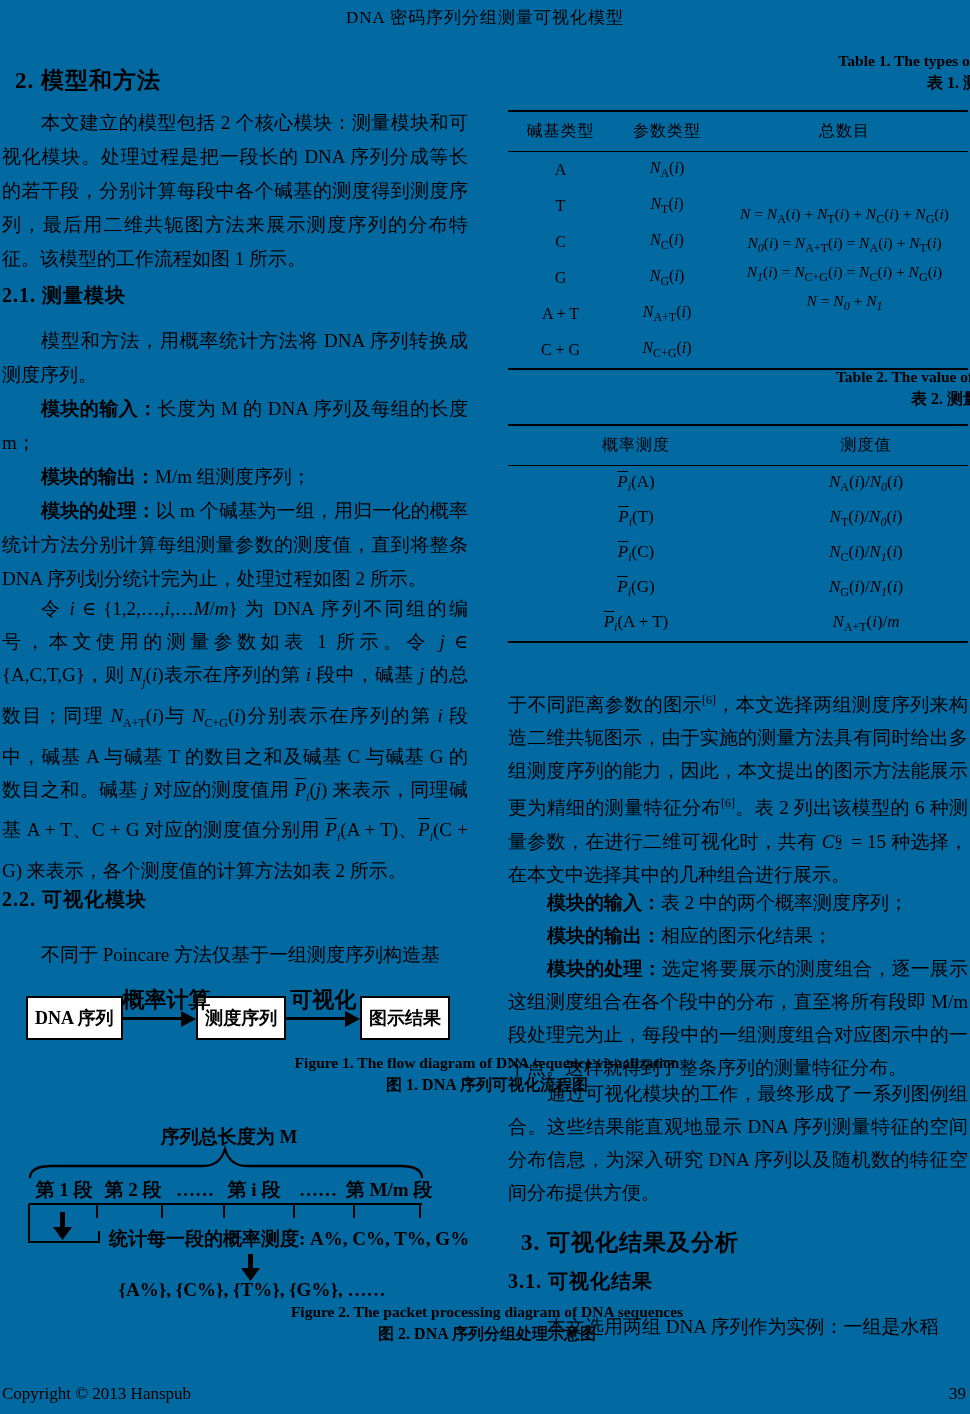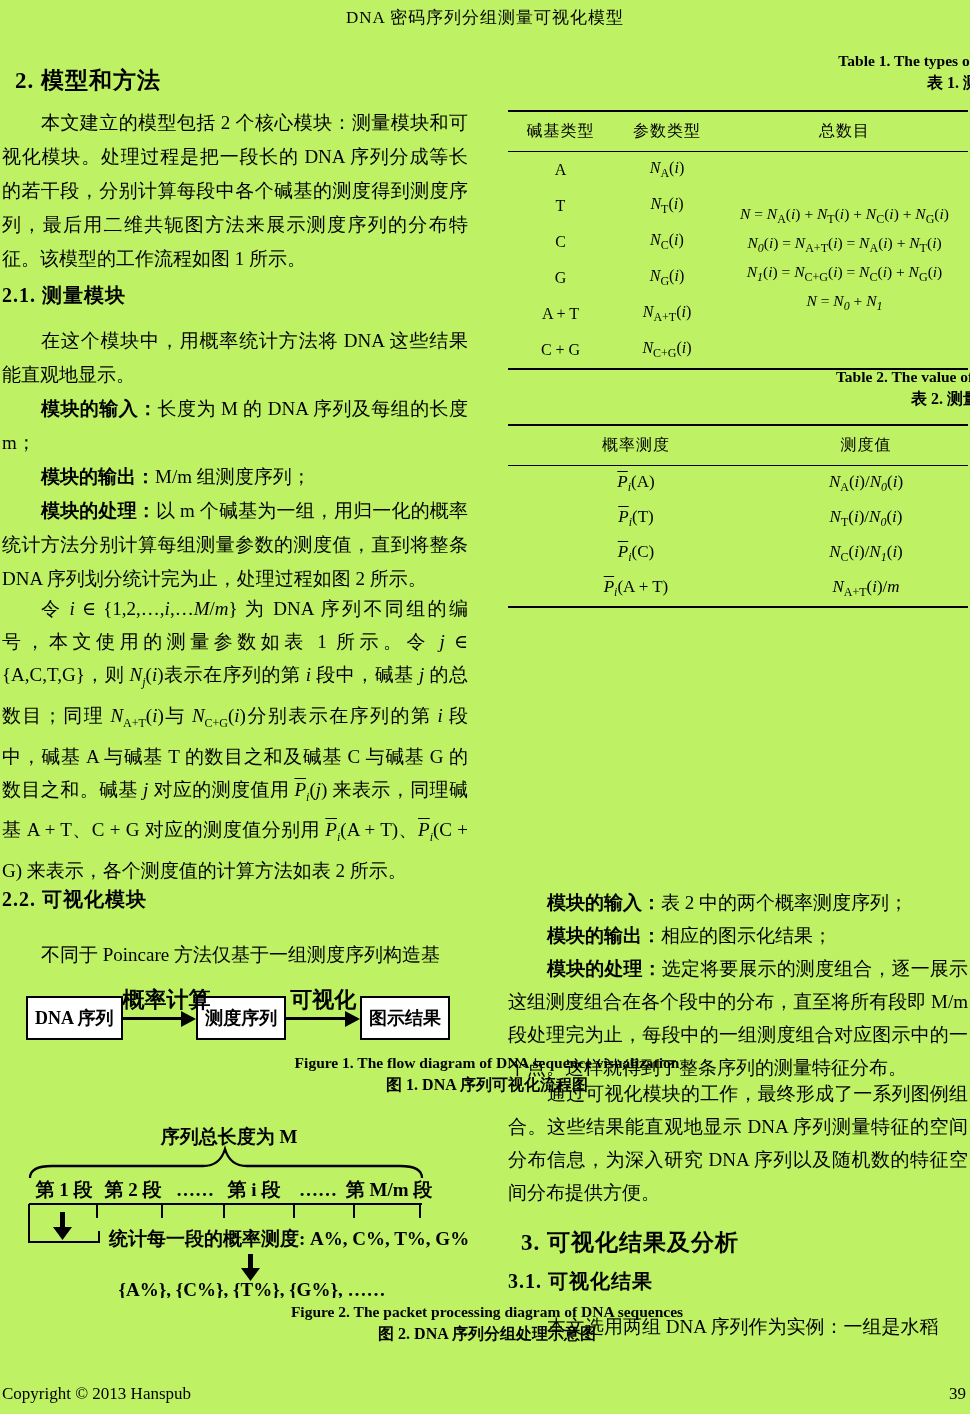--- a/index.html
+++ b/index.html
@@ -3,7 +3,7 @@
 <meta charset="utf-8">
 <style>
   html,body{margin:0;padding:0;background:#888;}
-  .page{position:relative;width:970px;height:1414px;background:#bef264;margin:0 auto;
+  .page{position:relative;width:970px;height:1414px;background:#0369a1;margin:0 auto;
         font-family:"Liberation Serif","DejaVu Serif",serif;color:#000;overflow:hidden;}
   .hdr{position:absolute;top:6px;left:0;width:100%;text-align:center;font-size:17px;letter-spacing:1px;}
   

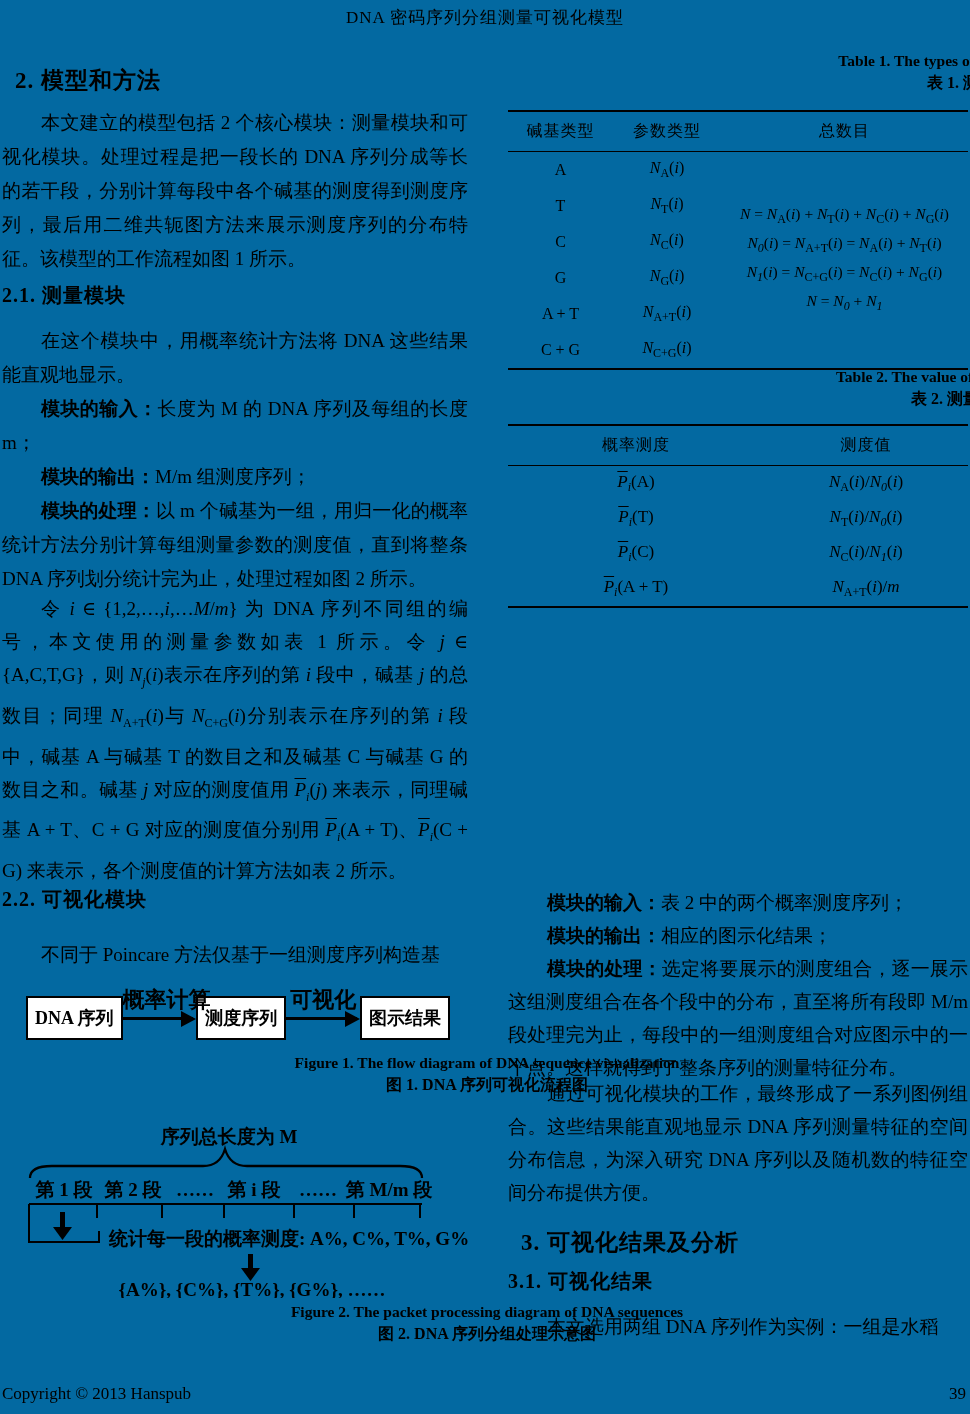--- a/index.html
+++ b/index.html
@@ -60,7 +60,7 @@
   <h2 class="sec abs lcol" style="top:282px;">2.1. 测量模块</h2>
 
   <div class="abs lcol body-txt" style="top:324px;">
-    <p class="ind">在这个模块中，用概率统计方法将 DNA 这些结果能直观地显示。</p>
+    <p class="ind">模型和方法，用概率统计方法将 DNA 序列转换成测度序列。</p>
     <p class="ind"><b>模块的输入：</b><span>长度为 M 的 DNA 序列及每组的长度 m；</span></p>
     <p class="ind"><b>模块的输出：</b><span>M/m 组测度序列；</span></p>
     <p class="ind"><b>模块的处理：</b><span>以 m 个碱基为一组，用归一化的概率统计方法分别计算每组测量参数的测度值，直到将整条 DNA 序列划分统计完为止，处理过程如图 2 所示。</span></p>

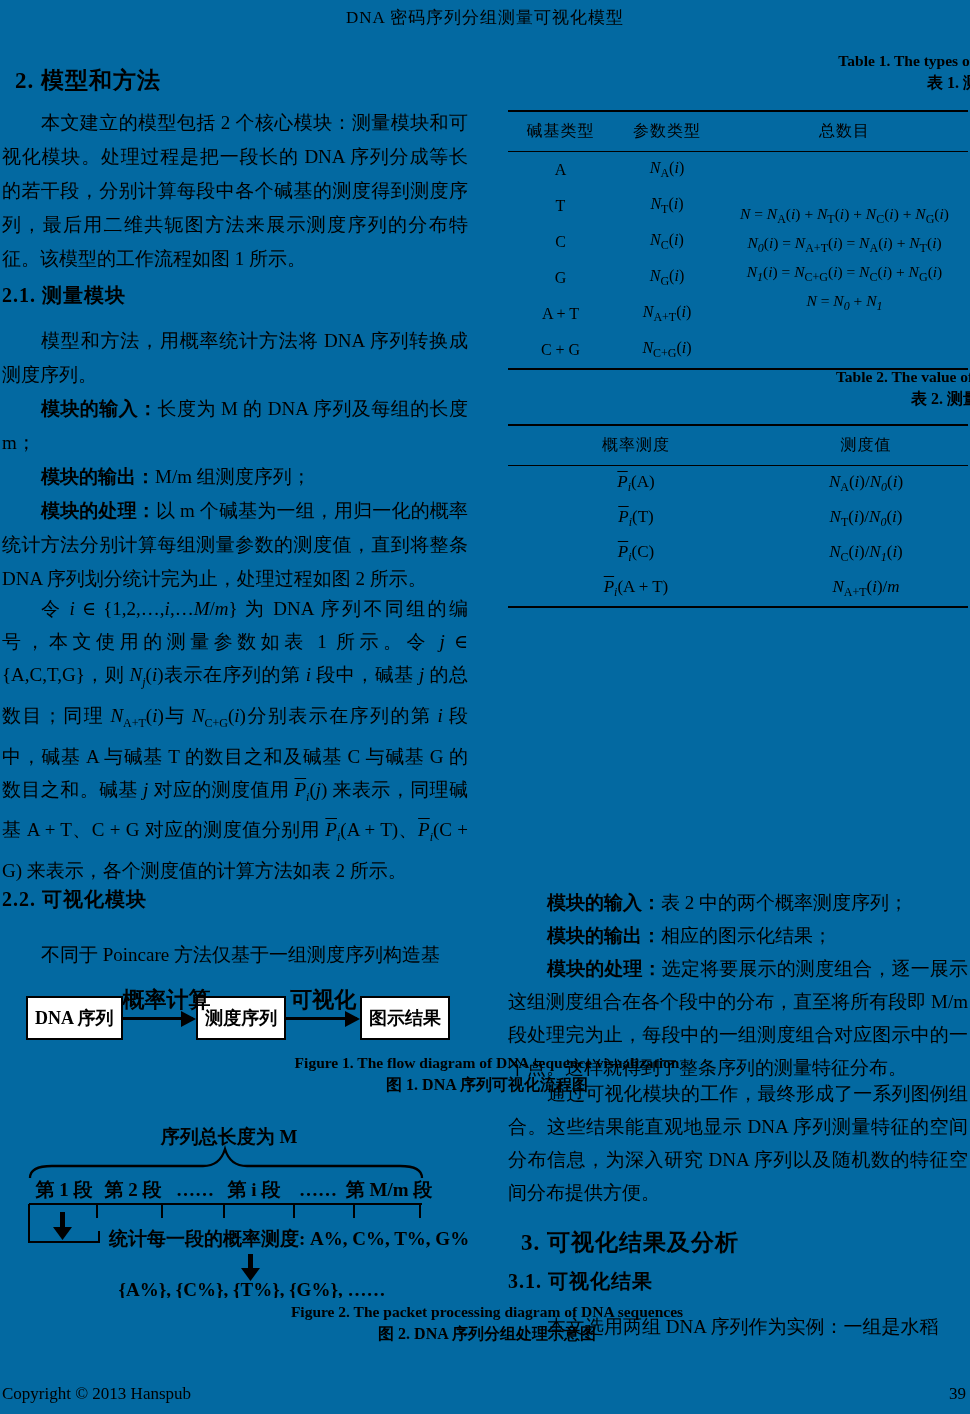--- a/index.html
+++ b/index.html
@@ -196,6 +196,10 @@
           <td><i>N</i><sub>C</sub>(<i>i</i>)/<i>N</i><sub><i>1</i></sub>(<i>i</i>)</td>
         </tr>
         <tr>
+          <td><span class="ov"><i>P</i></span><sub><i>i</i></sub>(G)</td>
+          <td><i>N</i><sub>G</sub>(<i>i</i>)/<i>N</i><sub><i>1</i></sub>(<i>i</i>)</td>
+        </tr>
+        <tr>
           <td><span class="ov"><i>P</i></span><sub><i>i</i></sub>(A + T)</td>
           <td><i>N</i><sub>A+T</sub>(<i>i</i>)/<i>m</i></td>
         </tr>

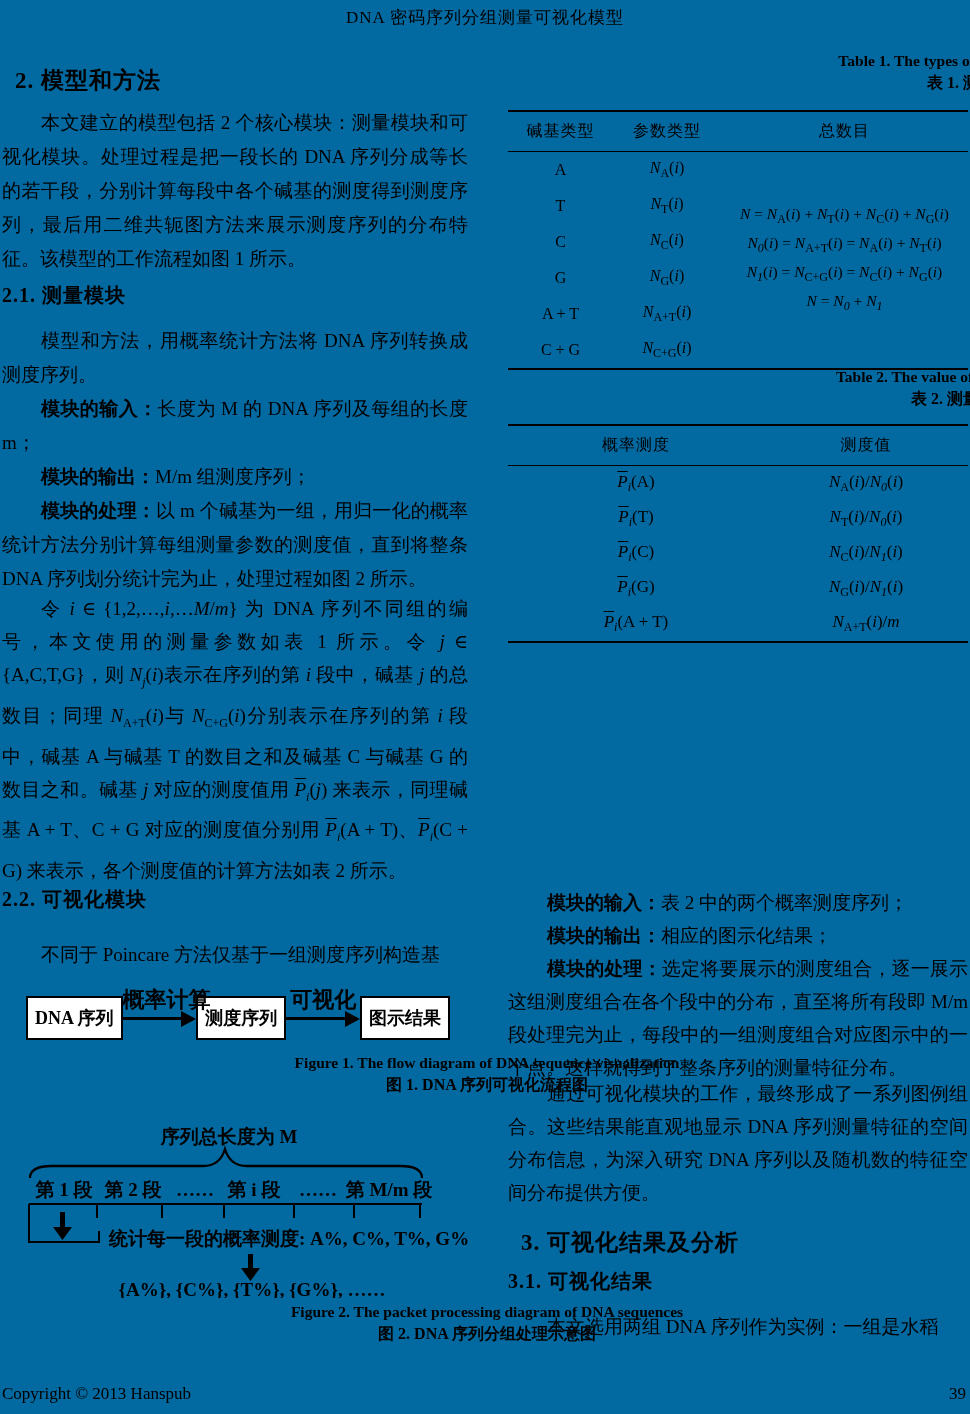--- a/index.html
+++ b/index.html
@@ -207,6 +207,7 @@
     </table>
   </div>
 
+  <p class="abs rcol body-txt lh33" style="top:684px;">于不同距离参数的图示<sup>[6]</sup>，本文选择两组测度序列来构造二维共轭图示，由于实施的测量方法具有同时给出多组测度序列的能力，因此，本文提出的图示方法能展示更为精细的测量特征分布<sup>[6]</sup>。表 2 列出该模型的 6 种测量参数，在进行二维可视化时，共有 <i>C</i><span class="c26"><span class="c26t">2</span><span class="c26b">6</span></span> = 15 种选择，在本文中选择其中的几种组合进行展示。</p>
 
   <p class="abs rcol body-txt ind" style="top:886px;"><b>模块的输入：</b><span>表 2 中的两个概率测度序列；</span></p>
   <p class="abs rcol body-txt ind" style="top:919px;"><b>模块的输出：</b><span>相应的图示化结果；</span></p>

